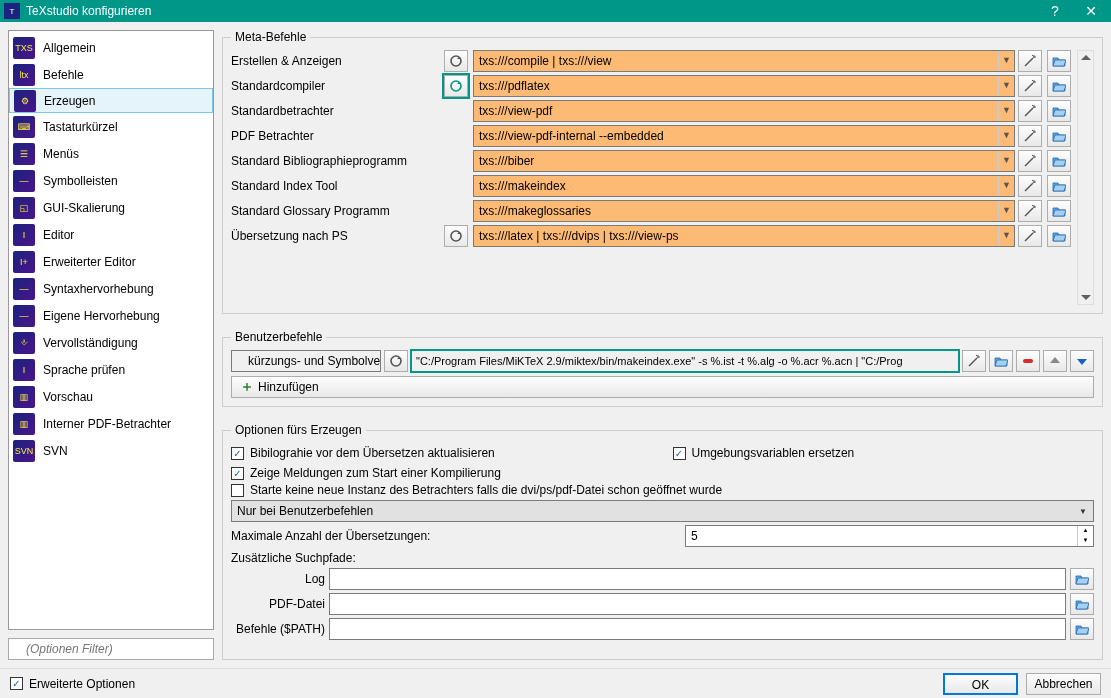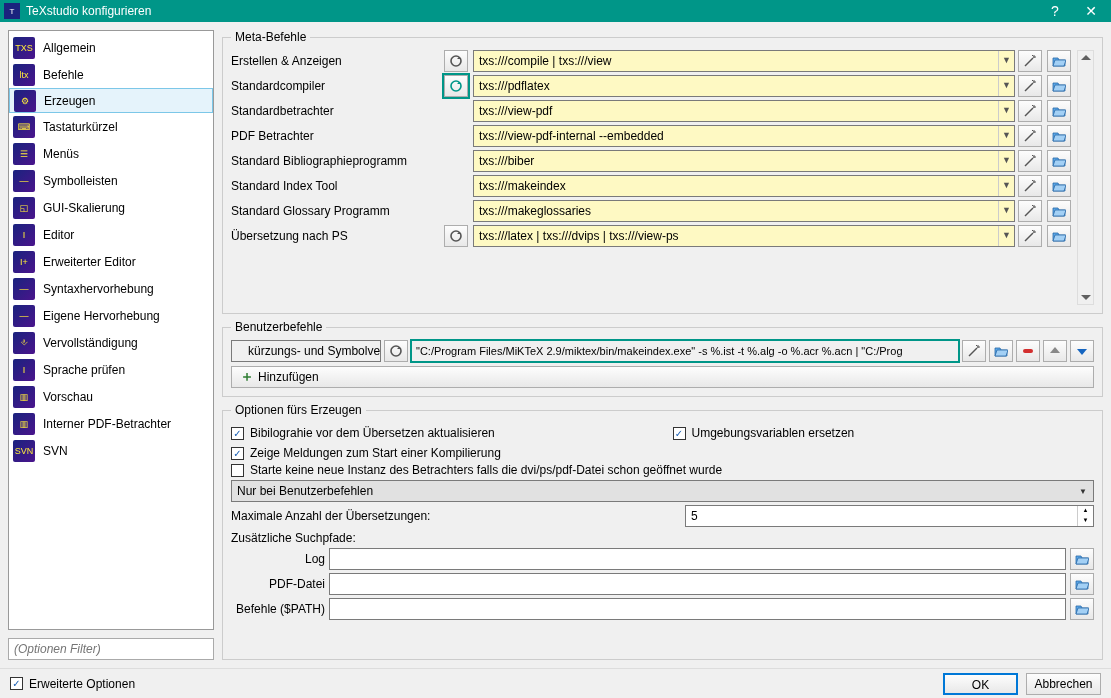--- a/index.html
+++ b/index.html
@@ -19,7 +19,7 @@
 .nav-ico { width: 22px; height: 22px; background: linear-gradient(135deg,#1a237e,#4a148c); display:flex; align-items:center; justify-content:center; color:#ffeb3b; font-size:9px; border-radius:2px;}
 .filter-input { border: 1px solid #aaa; padding: 3px 5px; color:#666; font-style: italic; }
 
-.main { flex: 1; display: flex; flex-direction: column; gap: 6px; overflow:hidden;}
+.main { flex: 1; display: flex; flex-direction: column; gap: 16px; overflow:hidden;}
 
 fieldset.gb { border: 1px solid #ccc; padding: 6px 8px 8px; position: relative; }
 fieldset.gb > legend { padding: 0 4px; font-size: 12px; }

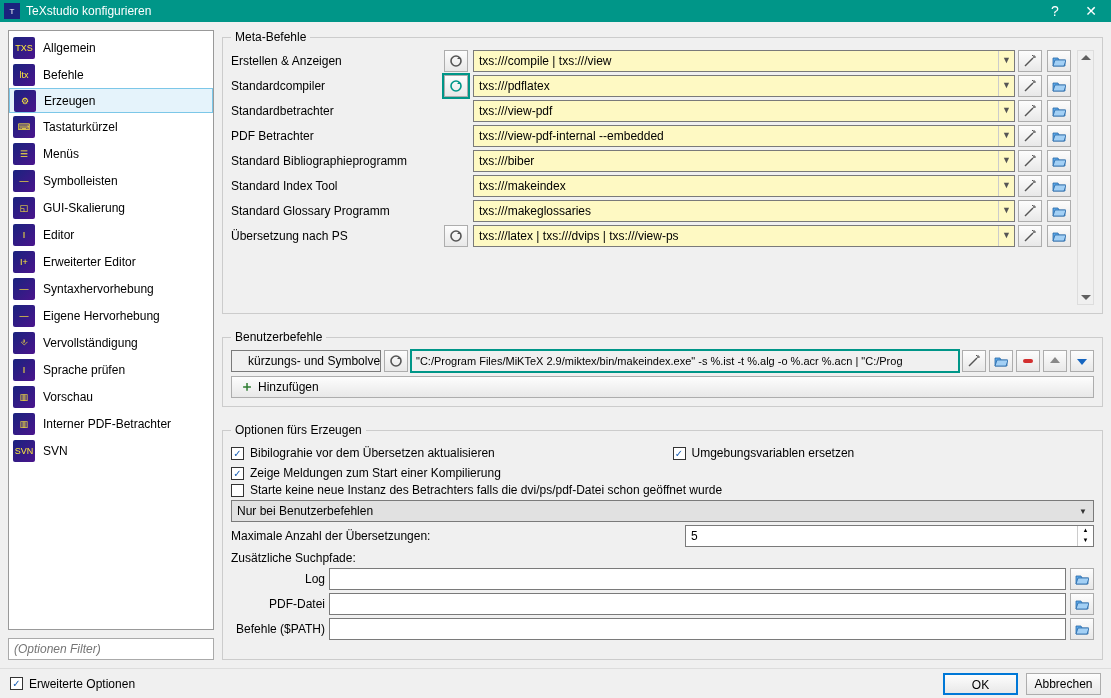--- a/index.html
+++ b/index.html
@@ -29,7 +29,7 @@
 .meta-row { display: grid; grid-template-columns: 210px 26px 1fr 26px 26px; gap: 3px; align-items: center; margin-bottom: 3px; }
 .lbl { }
 .ico-btn { width: 24px; height: 22px; border: 1px solid #adadad; background: linear-gradient(#fdfdfd,#e8e8e8); display:flex; align-items:center; justify-content:center; cursor:default;}
-.combo { display:flex; border:1px solid #7a7a7a; height:22px; background:#fef9c3;}
+.combo { display:flex; border:1px solid #7a7a7a; height:22px; background:#fdba74;}
 .combo .txt { flex:1; padding:0 5px; line-height:20px; white-space:nowrap; overflow:hidden;}
 .combo .arr { width:16px; text-align:center; line-height:18px; border-left:1px solid #ccc; font-size:9px; color:#555;}
 .scrollbar-v { width:17px; background:#f0f0f0; border:1px solid #ddd; position:relative;}

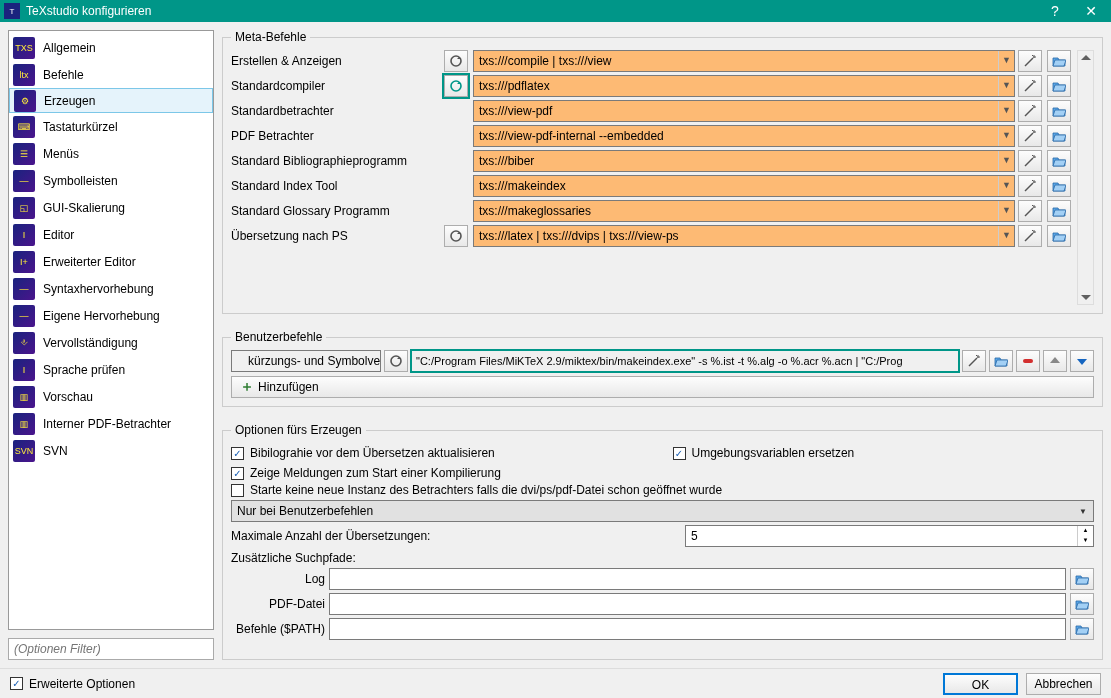--- a/index.html
+++ b/index.html
@@ -17,7 +17,7 @@
 .nav-item { display: flex; align-items: center; height: 27px; padding: 0 4px; gap: 8px; cursor: default; }
 .nav-item.sel { background: #e5f3fb; border:1px solid #7cc7e8; height:25px;}
 .nav-ico { width: 22px; height: 22px; background: linear-gradient(135deg,#1a237e,#4a148c); display:flex; align-items:center; justify-content:center; color:#ffeb3b; font-size:9px; border-radius:2px;}
-.filter-input { border: 1px solid #aaa; padding: 3px 5px; color:#666; font-style: italic; }
+.filter-input { border: 1px solid #aaa; padding: 3px 17px; color:#666; font-style: italic; }
 
 .main { flex: 1; display: flex; flex-direction: column; gap: 16px; overflow:hidden;}
 

